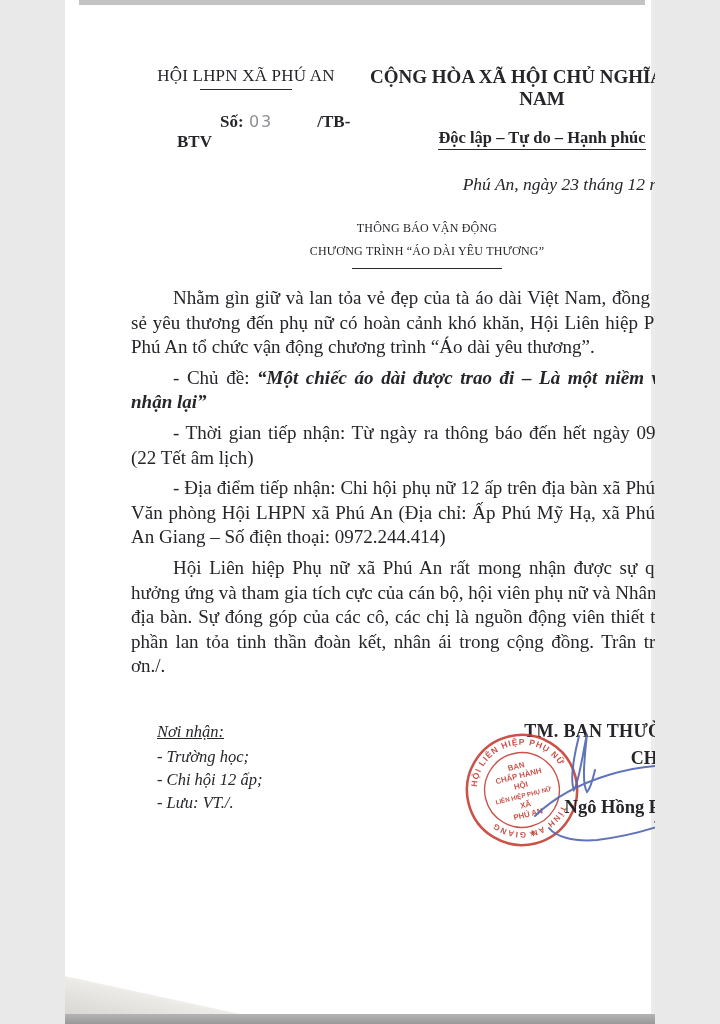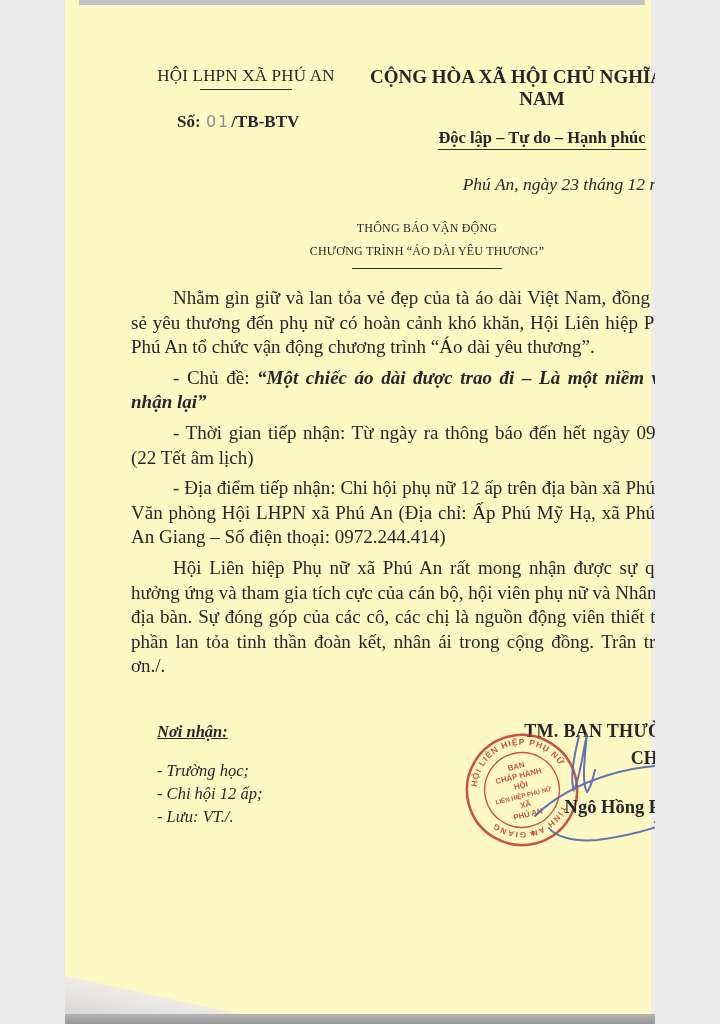--- a/index.html
+++ b/index.html
@@ -7,7 +7,7 @@
     position:relative;
     width:590px;height:1024px;
     margin:0 auto;
-    background:#fef9c3;
+    background:#ffffff;
     font-family:"Liberation Serif","DejaVu Serif",serif;
     color:#26262a;
     overflow:hidden;

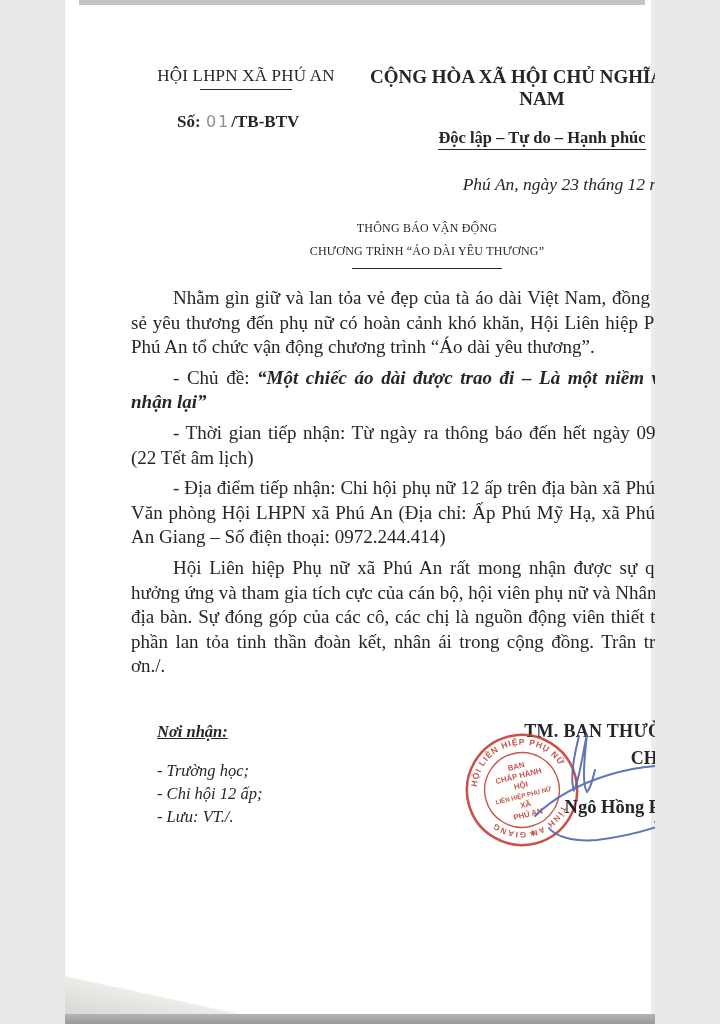--- a/index.html
+++ b/index.html
@@ -36,7 +36,7 @@
   .nat1{font-size:19px;font-weight:bold;}
   .nat2{font-size:16.5px;font-weight:bold;display:inline-block;border-bottom:1.7px solid #2a2a2e;padding-bottom:1px;margin-top:18px;}
   .so-line{margin-top:22px;font-size:17px;text-align:left;padding-left:46px;}
-  .so-label,.so-rest{font-weight:bold;}
+  .so-label,.so-rest{font-weight:bold;margin-left:43px;}
   .so-hand{
     font-family:"DejaVu Sans",sans-serif;
     color:#8e8e94;font-size:16px;letter-spacing:2px;padding:0 1px;

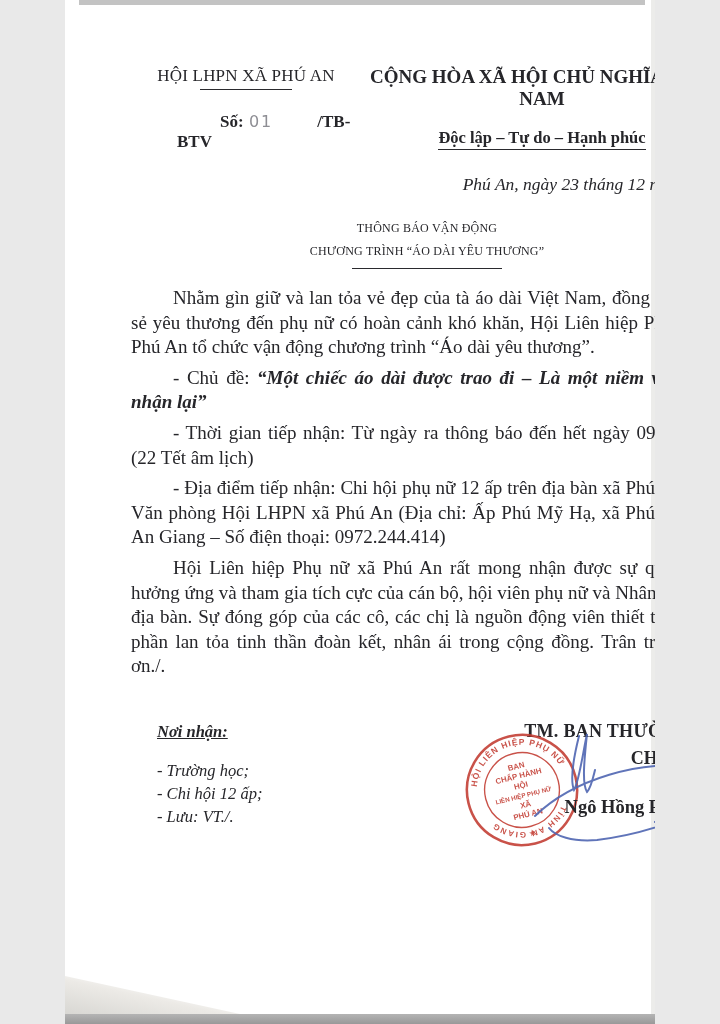--- a/index.html
+++ b/index.html
@@ -85,7 +85,7 @@
         <div class="rule-sm"></div>
         <div class="so-line">
           <span class="so-label">Số:</span>
-          <span class="so-hand">01</span><span class="so-rest">/TB-BTV</span>
+          <span class="so-hand">03</span><span class="so-rest">/TB-BTV</span>
         </div>
       </div>
       <div class="hdr-right">

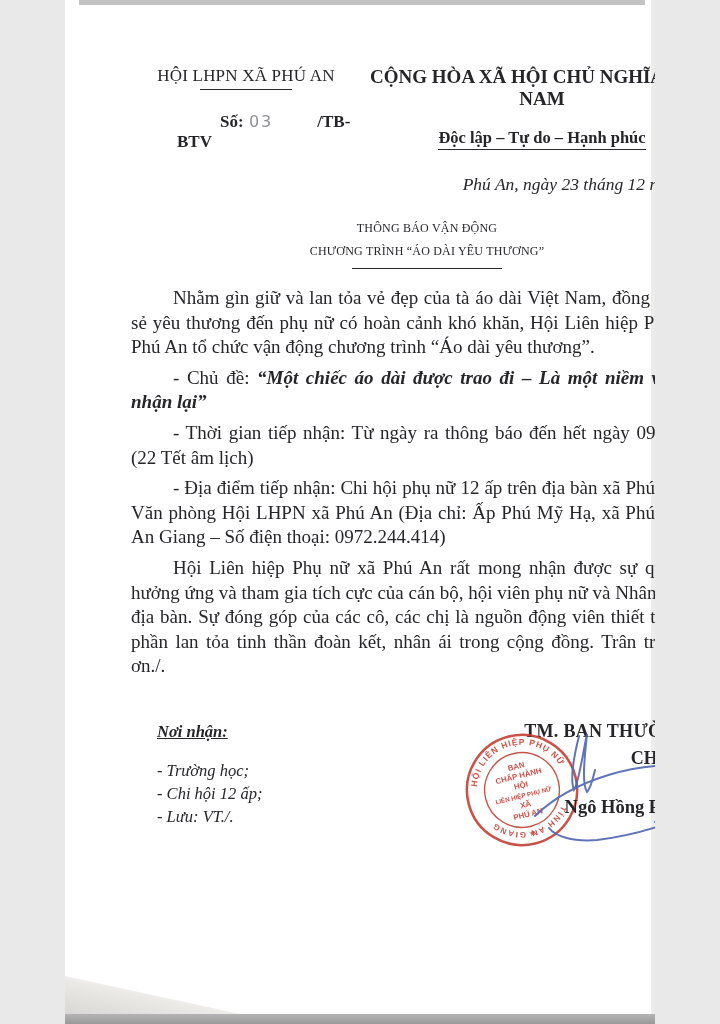--- a/index.html
+++ b/index.html
@@ -56,7 +56,7 @@
 
   
   .recipients{position:absolute;left:92px;top:720px;font-size:16.5px;font-style:italic;line-height:23px;}
-  .recipients .label{font-weight:bold;text-decoration:underline;margin-bottom:16px;}
+  .recipients .label{font-weight:normal;text-decoration:underline;margin-bottom:2px;}
   .sign-block{position:absolute;left:356px;top:721px;width:300px;text-align:right;}
   .sign-org{font-size:18px;font-weight:bold;letter-spacing:.3px;}
   .sign-title{font-size:18px;font-weight:bold;margin-top:6px;}

